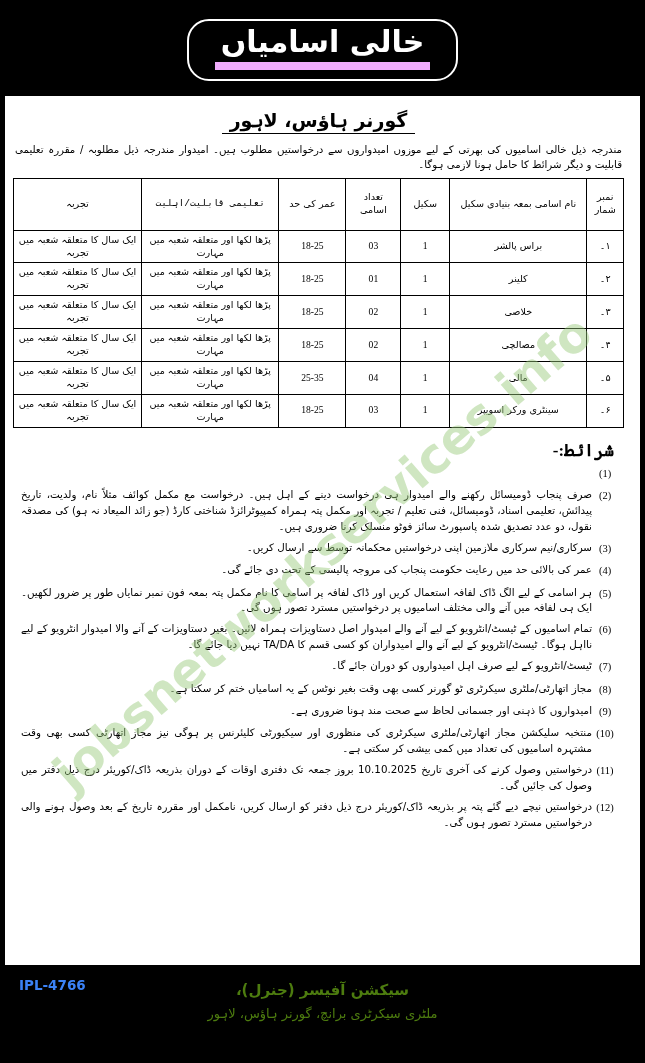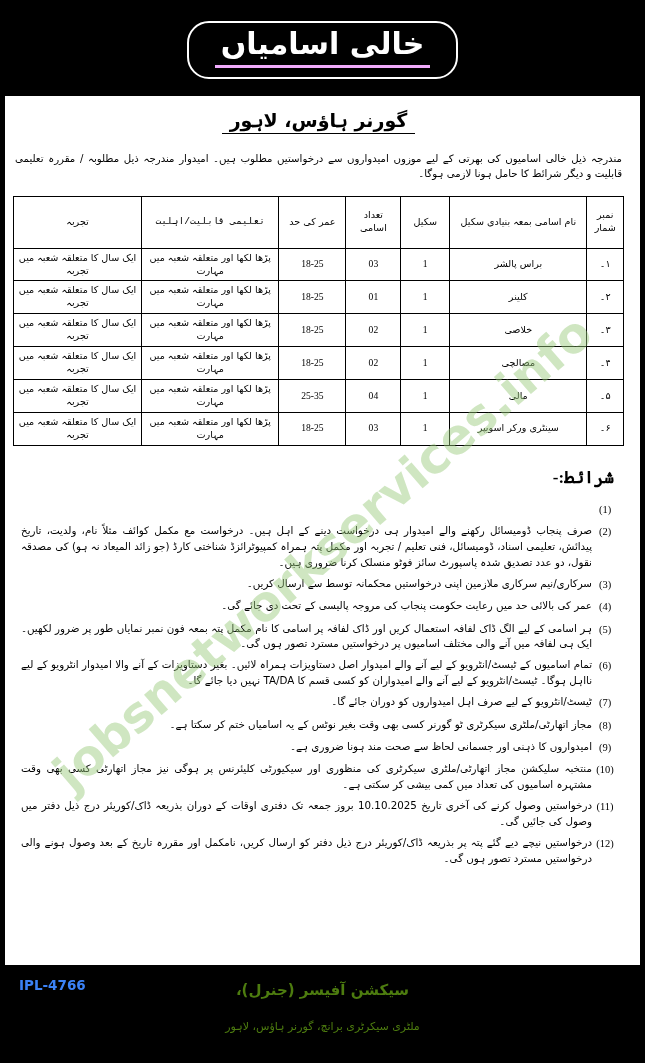--- a/index.html
+++ b/index.html
@@ -59,7 +59,7 @@
     font-weight: bold;
     letter-spacing: 0.5px;
     font-family: "DejaVu Sans", "Liberation Sans", sans-serif;
-    border-bottom: 3px solid #f0abfc;
+    border-bottom: 8px solid #f0abfc;
     padding: 0 6px 3px 6px;
     display: inline-block;
   }

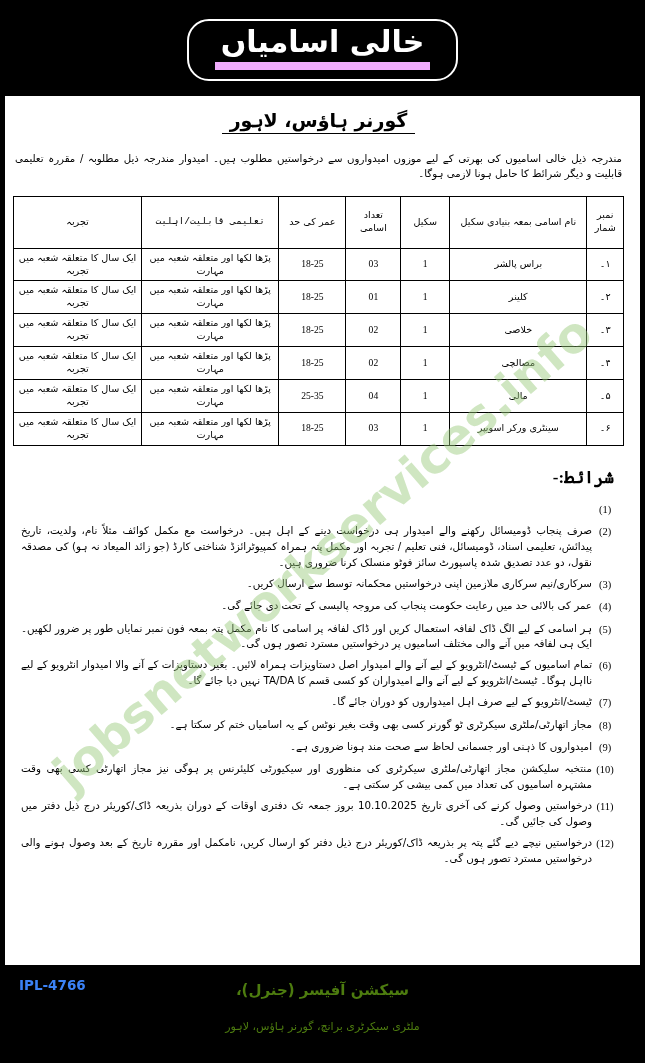--- a/index.html
+++ b/index.html
@@ -72,7 +72,6 @@
     padding: 8px 16px 0 8px;
     display: flex;
     flex-direction: column;
-    gap: 9px;
   }
 
   .org-name {

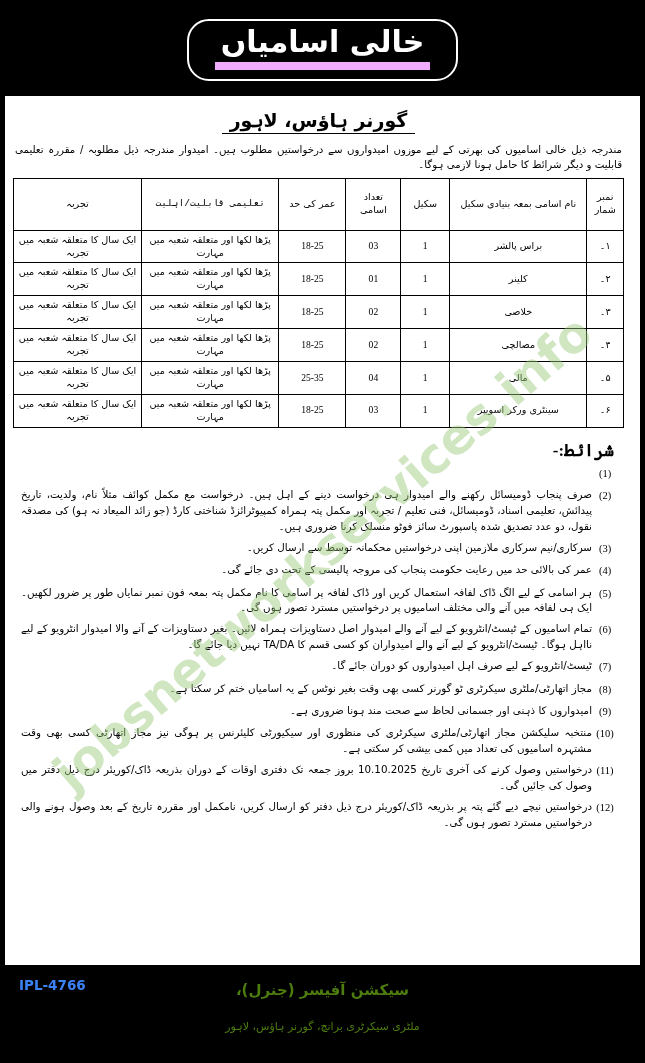--- a/index.html
+++ b/index.html
@@ -199,7 +199,7 @@
     font-family: "DejaVu Sans", "Liberation Sans", sans-serif;
   }
   .sign-1 { font-size: 15px; font-weight: bold; line-height: 1.5; }
-  .sign-2 { font-size: 11px; line-height: 1.6; margin-top: 16px; }
+  .sign-2 { font-size: 13px; line-height: 1.6; margin-top: 2px; }
 
   
   .watermark {

